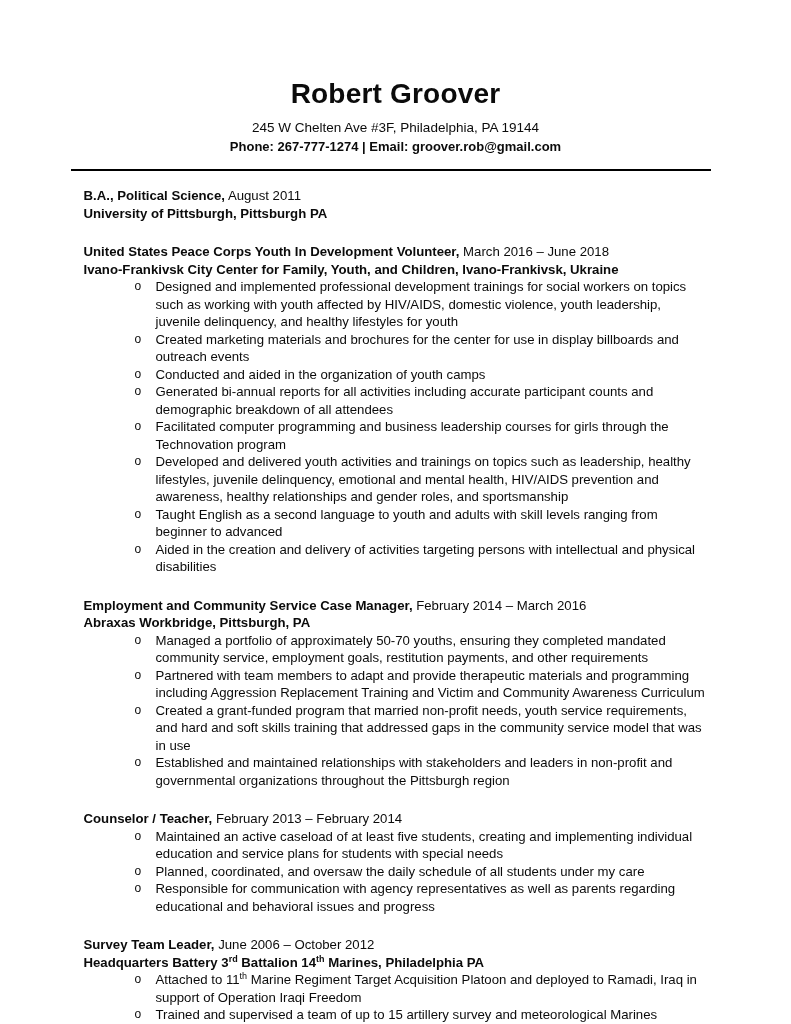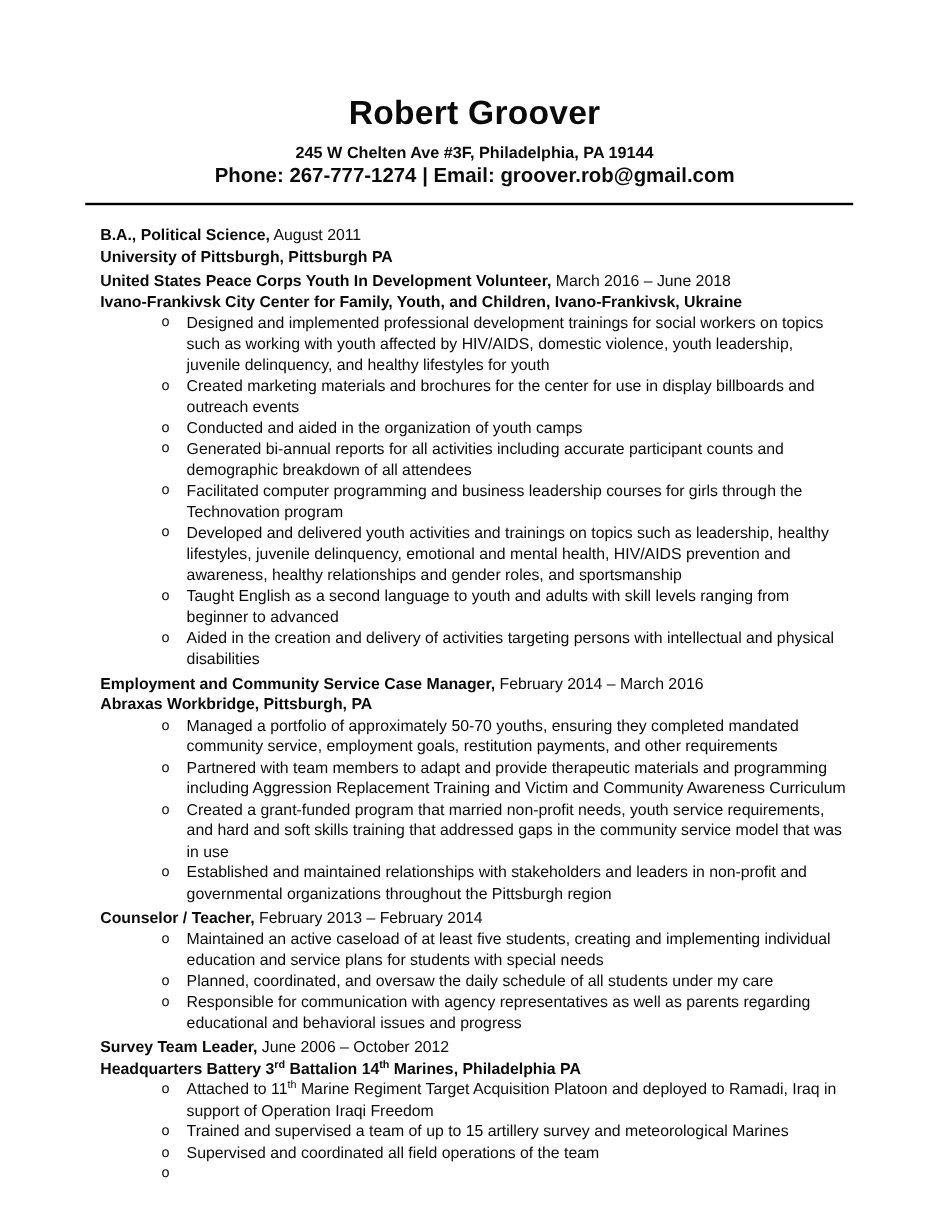--- a/index.html
+++ b/index.html
@@ -32,7 +32,7 @@
   .person-address {
     margin-top: 8px;
     font-size: 13.5px;
-    font-weight: 700;
+    font-weight: 400;
     line-height: 19px;
     text-align: center;
   }

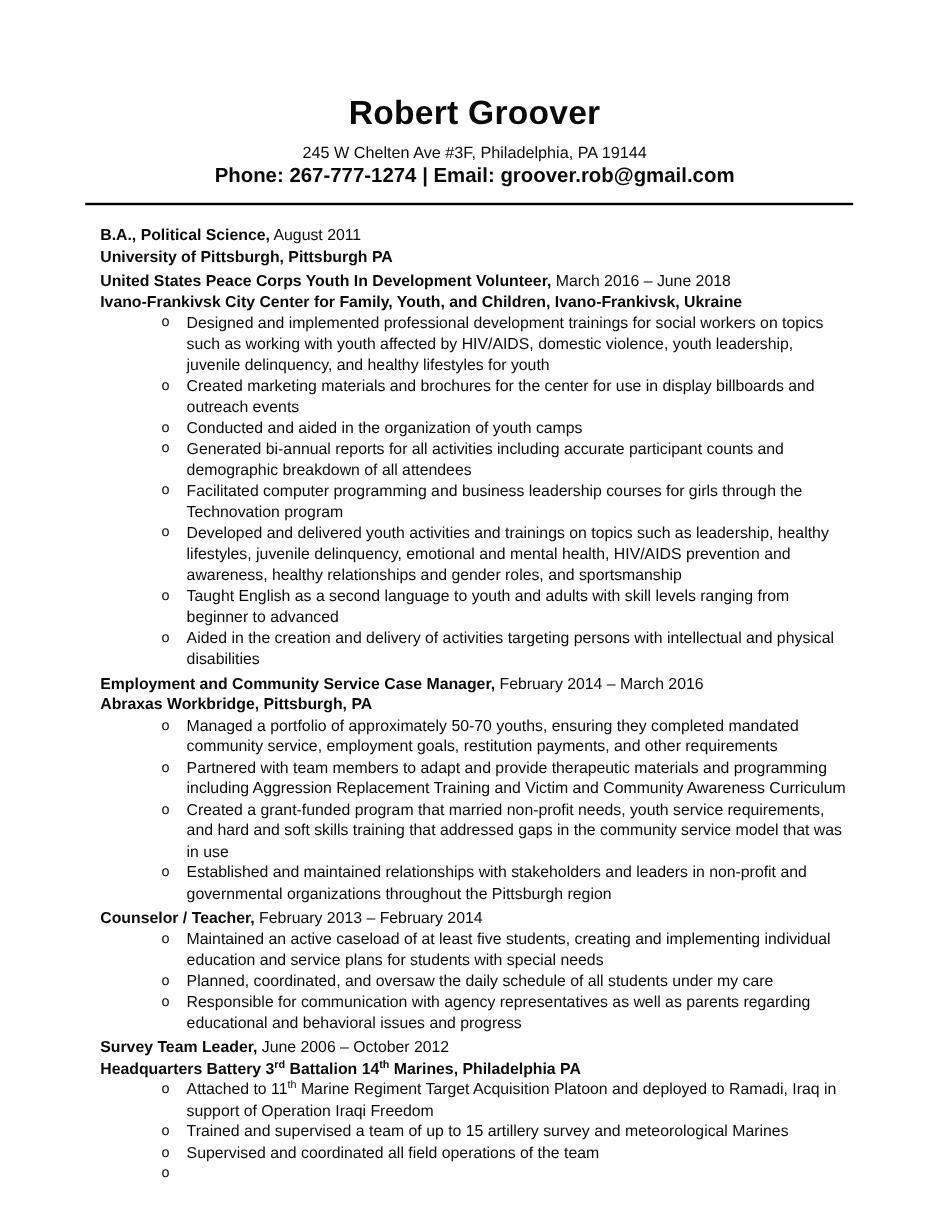--- a/index.html
+++ b/index.html
@@ -37,7 +37,7 @@
     text-align: center;
   }
   .person-contact {
-    font-size: 17px;
+    font-size: 13px;
     font-weight: 700;
     line-height: 19px;
   }

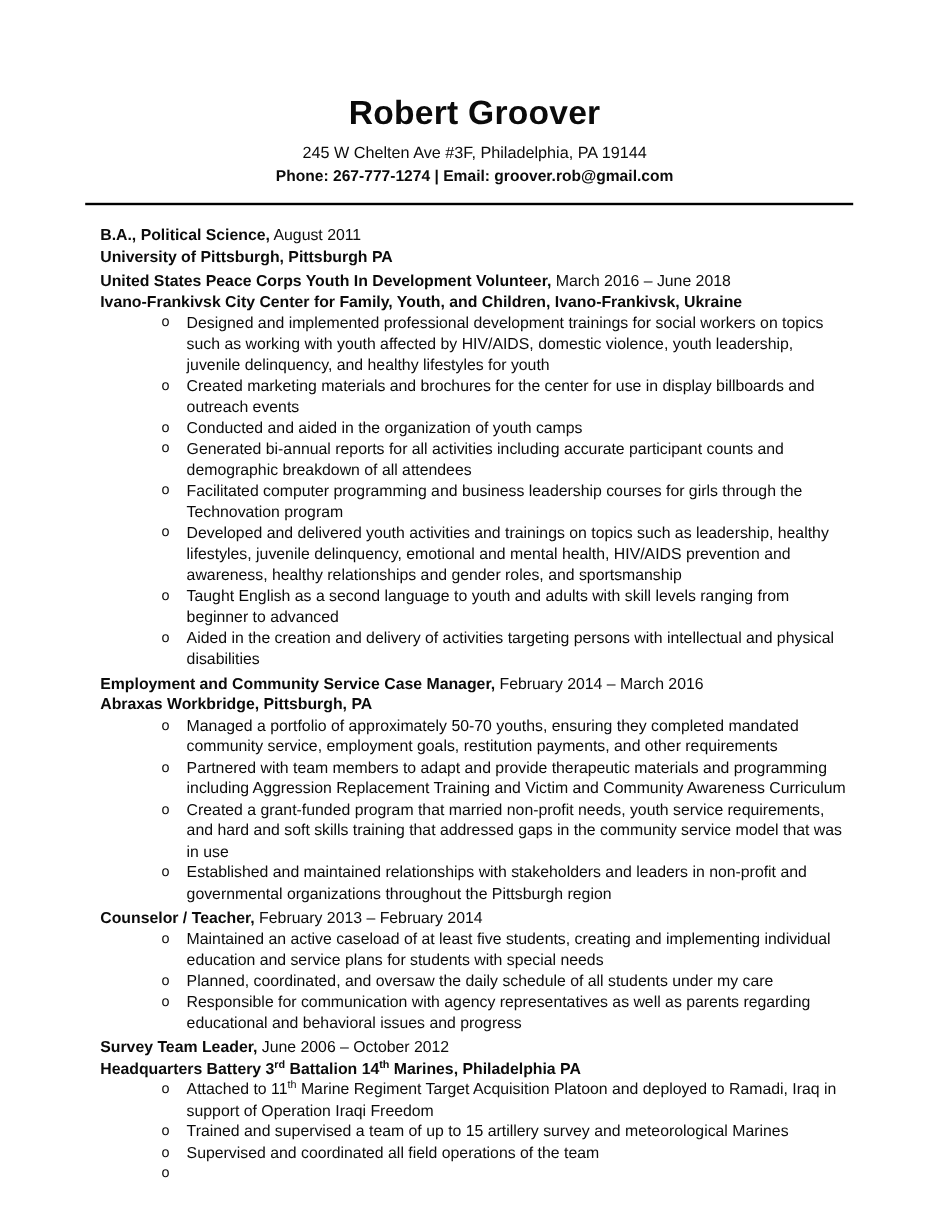--- a/index.html
+++ b/index.html
@@ -52,7 +52,7 @@
     line-height: 17.5px;
   }
   .section + .section {
-    margin-top: 3px;
+    margin-top: 21px;
   }
   .sec-heading {
     margin: 0;

